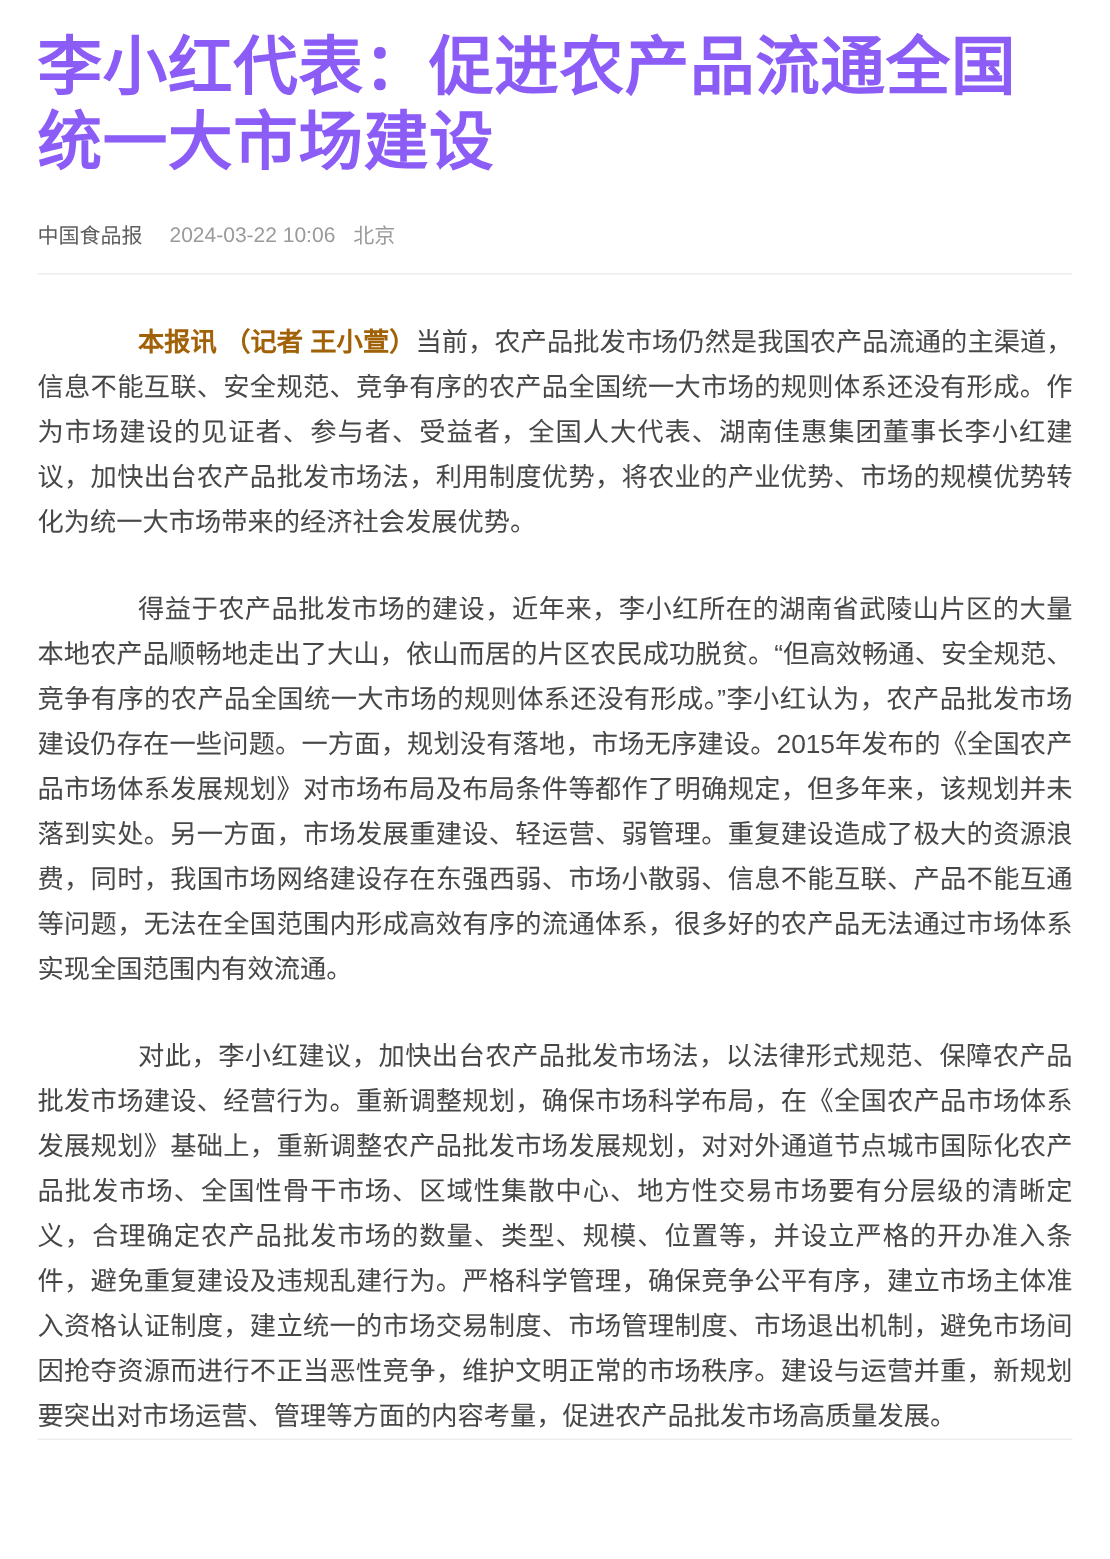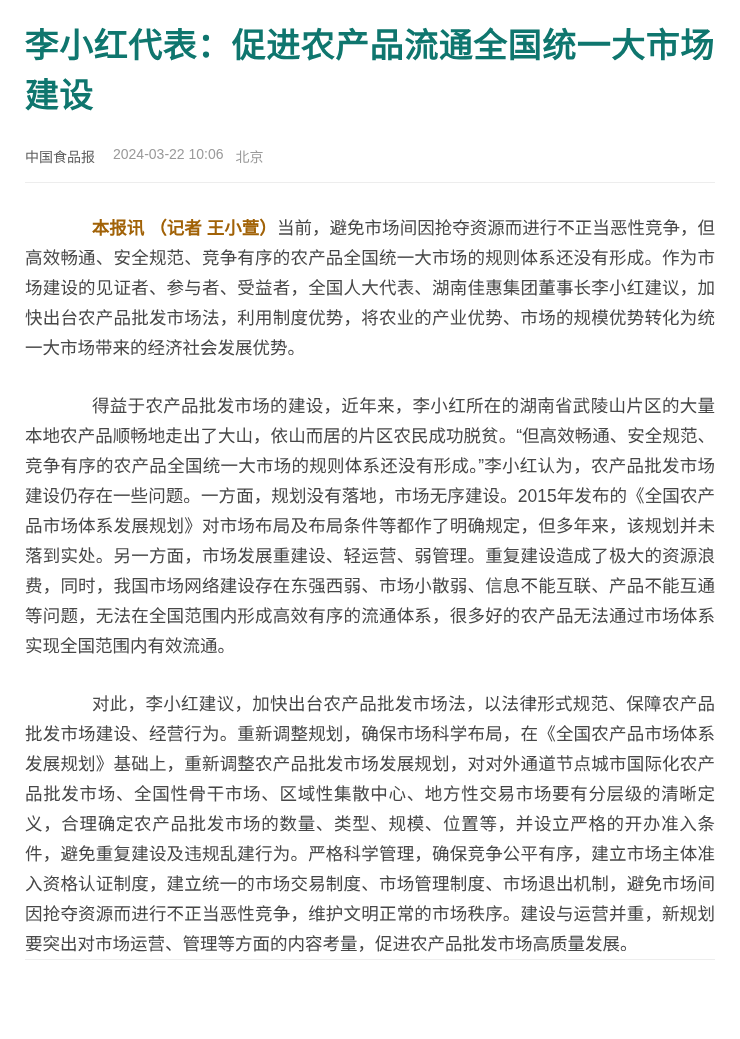--- a/index.html
+++ b/index.html
@@ -17,10 +17,10 @@
   }
   .article-title {
     padding-top: 20px;
-    font-size: 34px;
+    font-size: 43px;
     line-height: 50px;
     font-weight: 700;
-    color: #0f766e;
+    color: #8b5cf6;
     letter-spacing: 0.5px;
   }
   .meta-row {

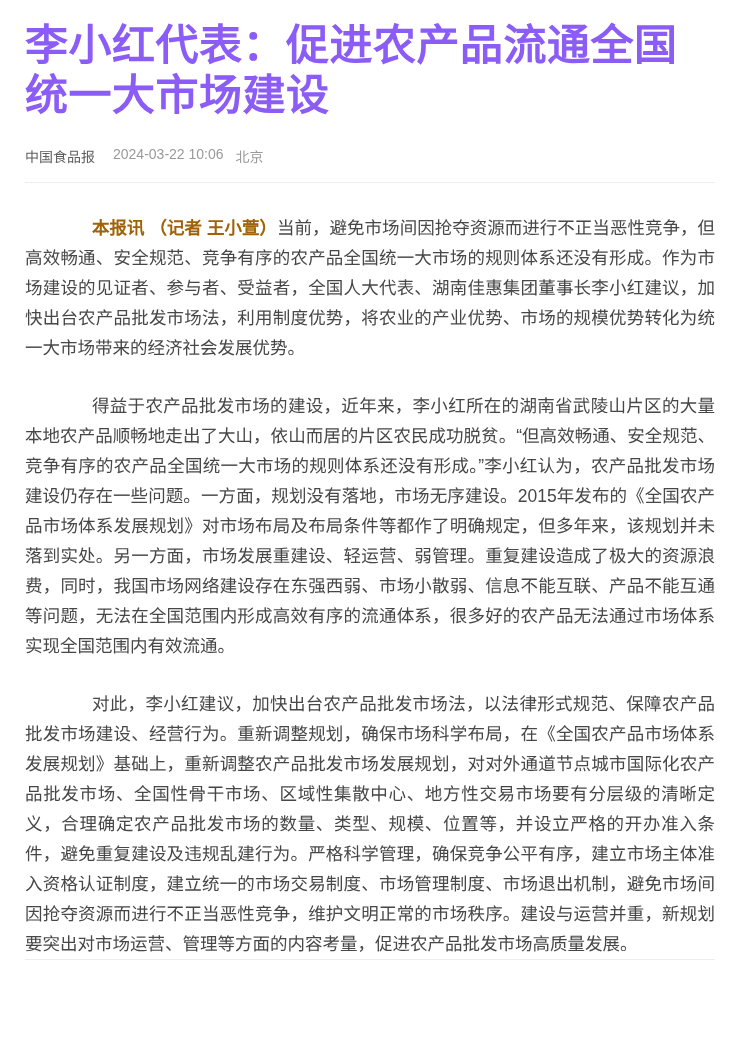--- a/index.html
+++ b/index.html
@@ -25,7 +25,7 @@
   }
   .meta-row {
     display: flex;
-    align-items: flex-start;
+    align-items: center;
     margin-top: 26px;
     font-size: 14px;
     color: #9a9a9a;

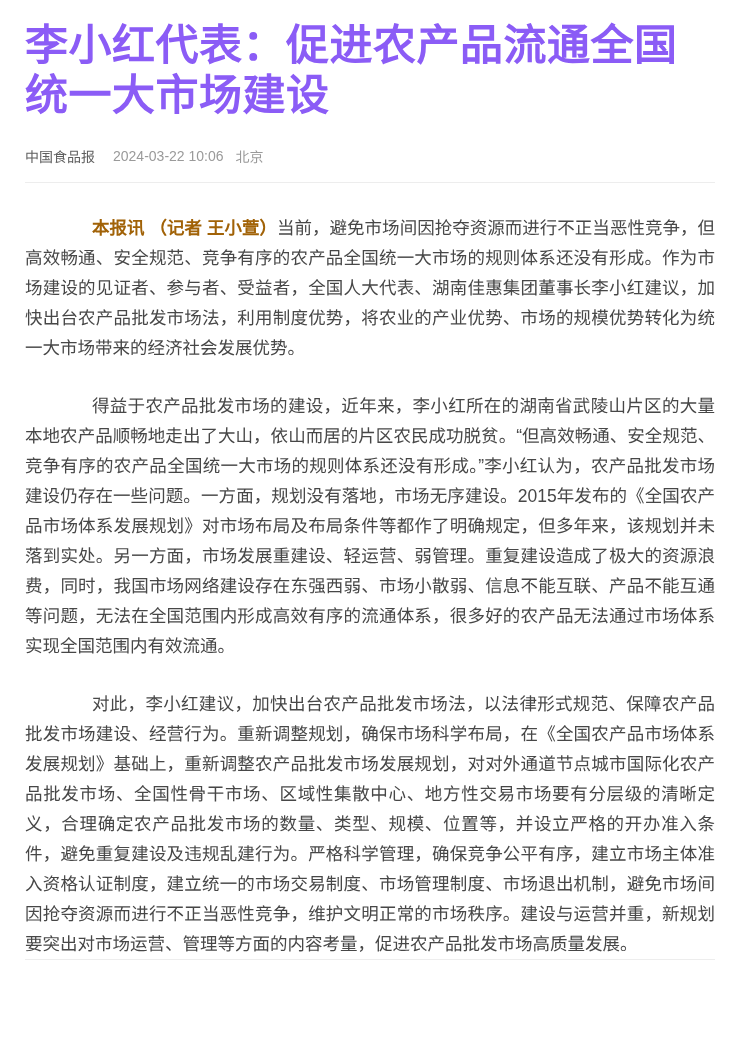--- a/index.html
+++ b/index.html
@@ -91,7 +91,7 @@
 
   <div class="article-body">
 
-    <p class="para"><span class="para-lead">本报讯 （记者 王小萱）</span><span>当前，避免市场间因抢夺资源而进行不正当恶性竞争，但高效畅通、安全规范、竞争有序的农产品全国统一大市场的规则体系还没有形成。作为市场建设的见证者、参与者、受益者，全国人大代表、湖南佳惠集团董事长李小红建议，加快出台农产品批发市场法，利用制度优势，将农业的产业优势、市场的规模优势转化为统一大市场带来的经济社会发展优势。</span></p>
+    <p class="para"><span class="para-lead">本报讯 （记者 王小萱）</span><span>当前，农产品批发市场仍然是我国农产品流通的主渠道，信息不能互联、安全规范、竞争有序的农产品全国统一大市场的规则体系还没有形成。作为市场建设的见证者、参与者、受益者，全国人大代表、湖南佳惠集团董事长李小红建议，加快出台农产品批发市场法，利用制度优势，将农业的产业优势、市场的规模优势转化为统一大市场带来的经济社会发展优势。</span></p>
 
     <p class="para"><span class="para-lead"></span><span>得益于农产品批发市场的建设，近年来，李小红所在的湖南省武陵山片区的大量本地农产品顺畅地走出了大山，依山而居的片区农民成功脱贫。“但高效畅通、安全规范、竞争有序的农产品全国统一大市场的规则体系还没有形成。”李小红认为，农产品批发市场建设仍存在一些问题。一方面，规划没有落地，市场无序建设。2015年发布的《全国农产品市场体系发展规划》对市场布局及布局条件等都作了明确规定，但多年来，该规划并未落到实处。另一方面，市场发展重建设、轻运营、弱管理。重复建设造成了极大的资源浪费，同时，我国市场网络建设存在东强西弱、市场小散弱、信息不能互联、产品不能互通等问题，无法在全国范围内形成高效有序的流通体系，很多好的农产品无法通过市场体系实现全国范围内有效流通。</span></p>
 

